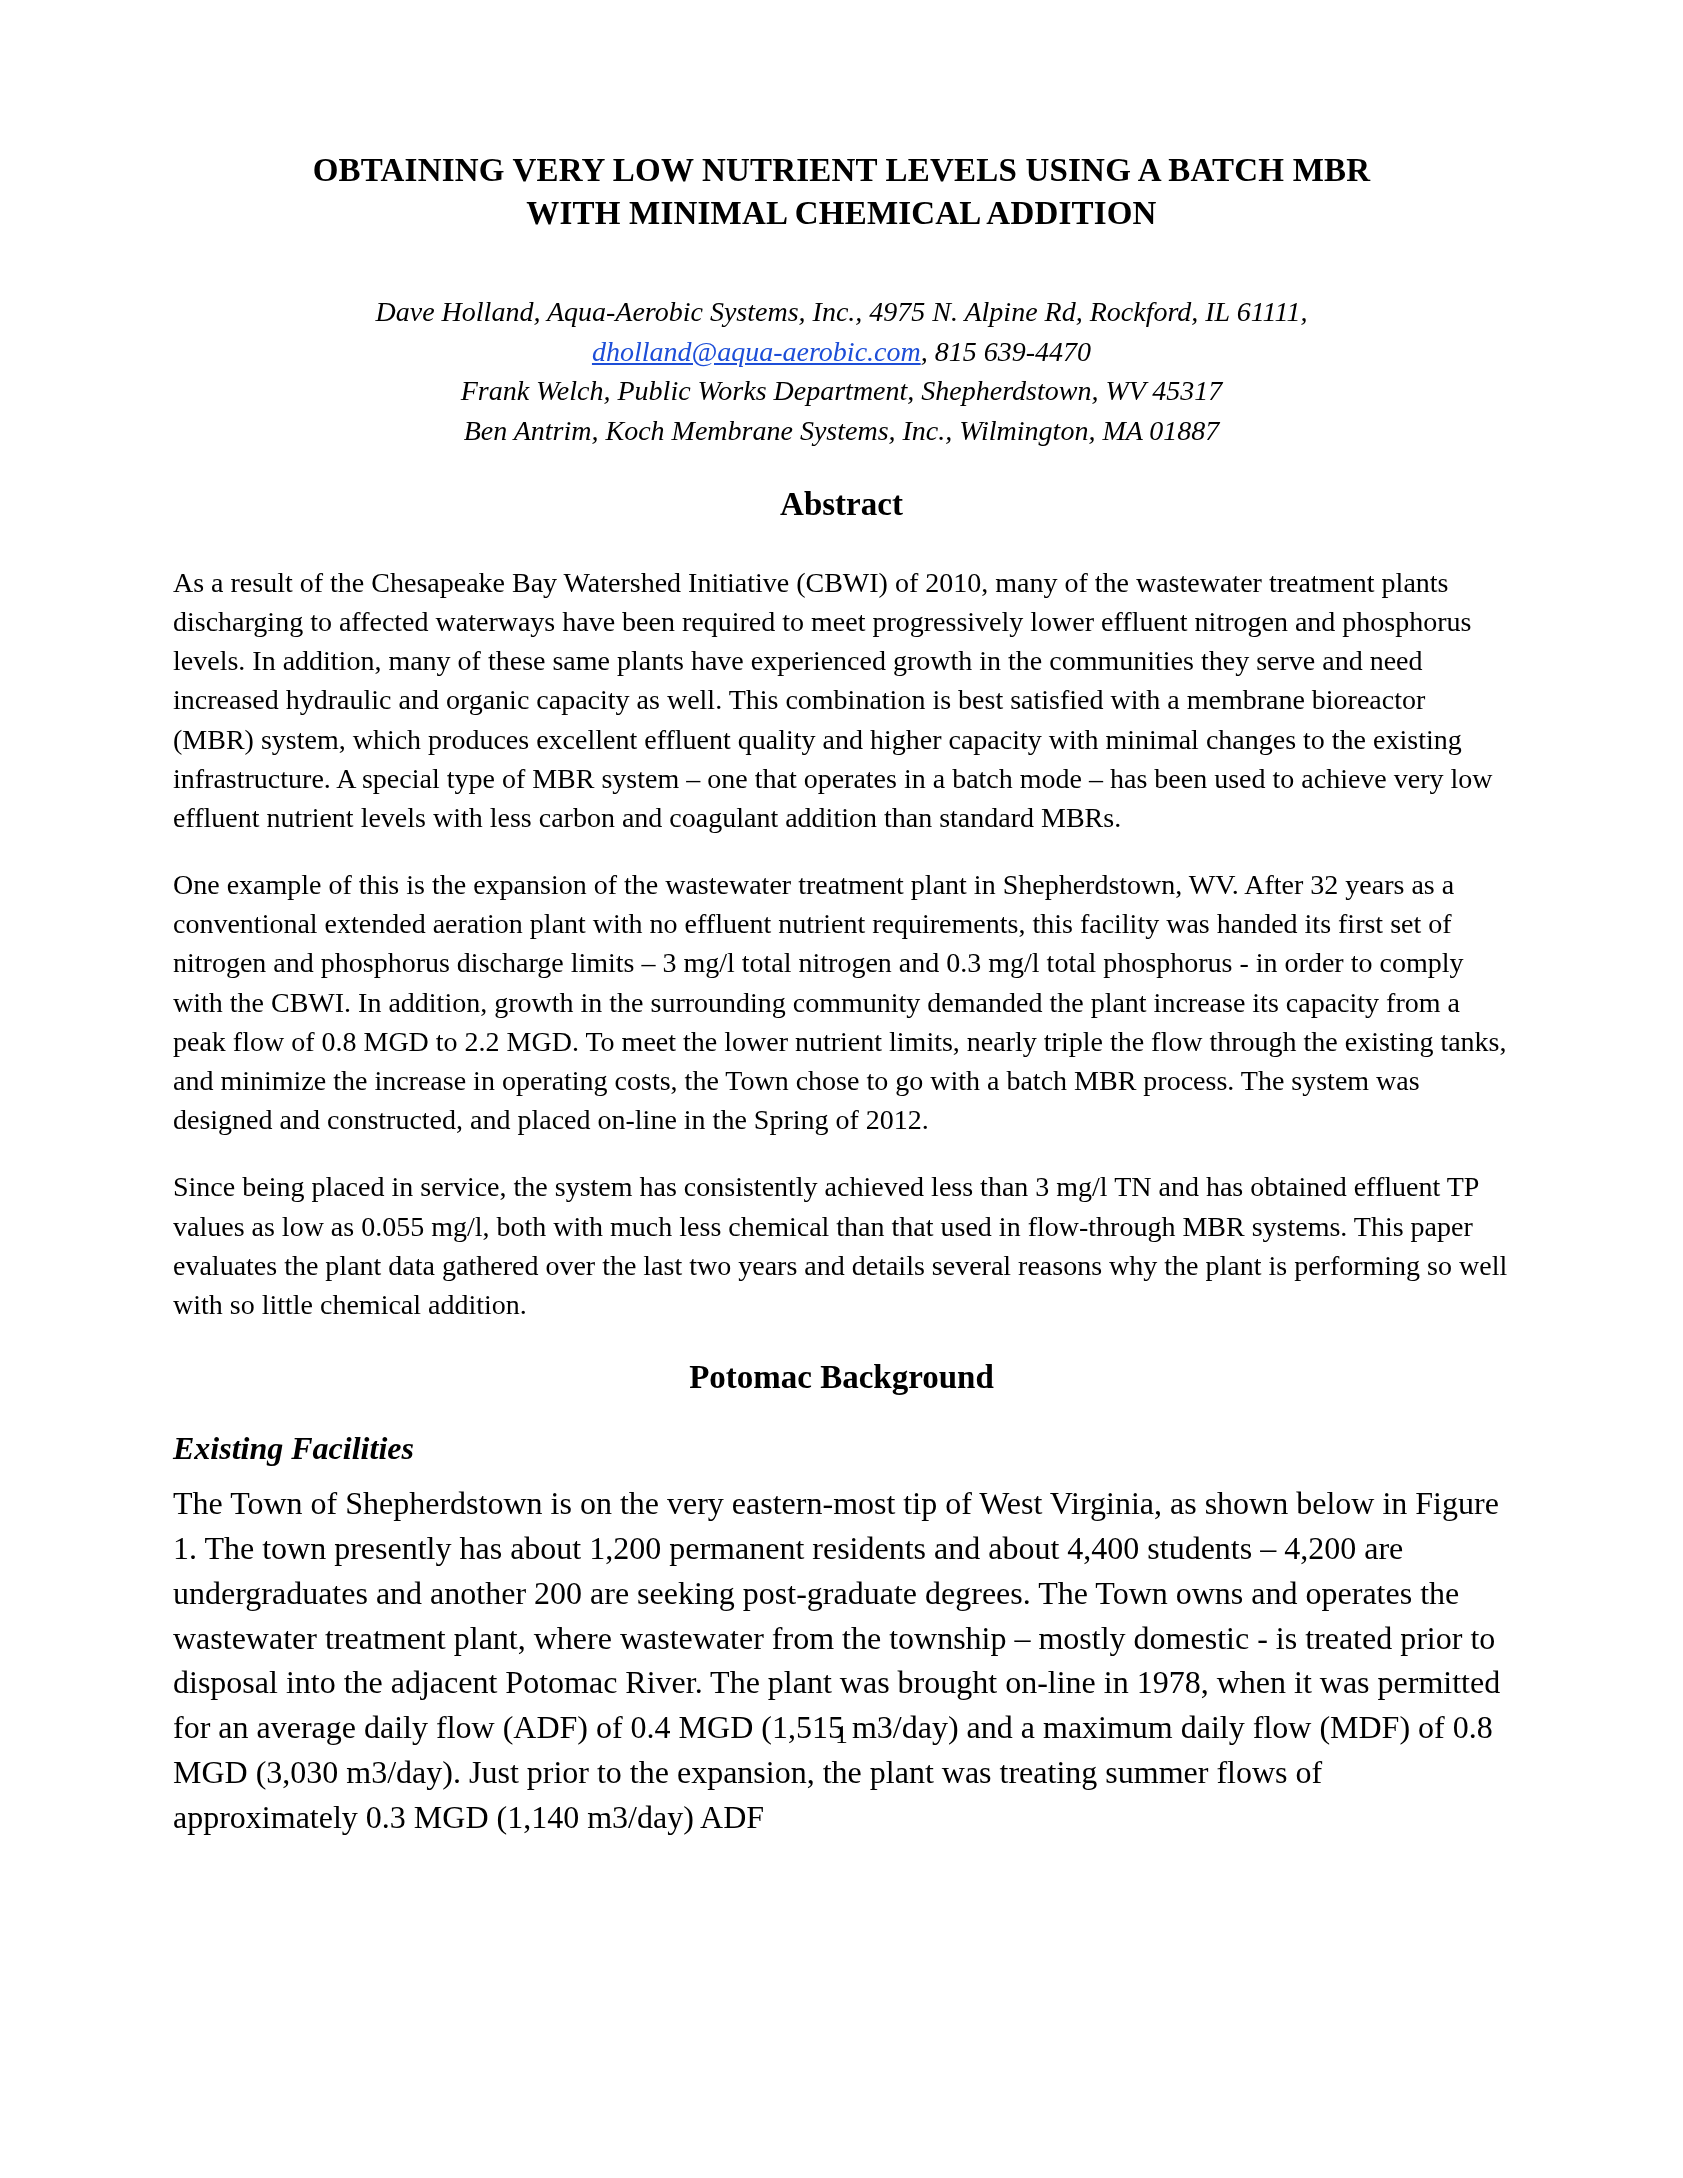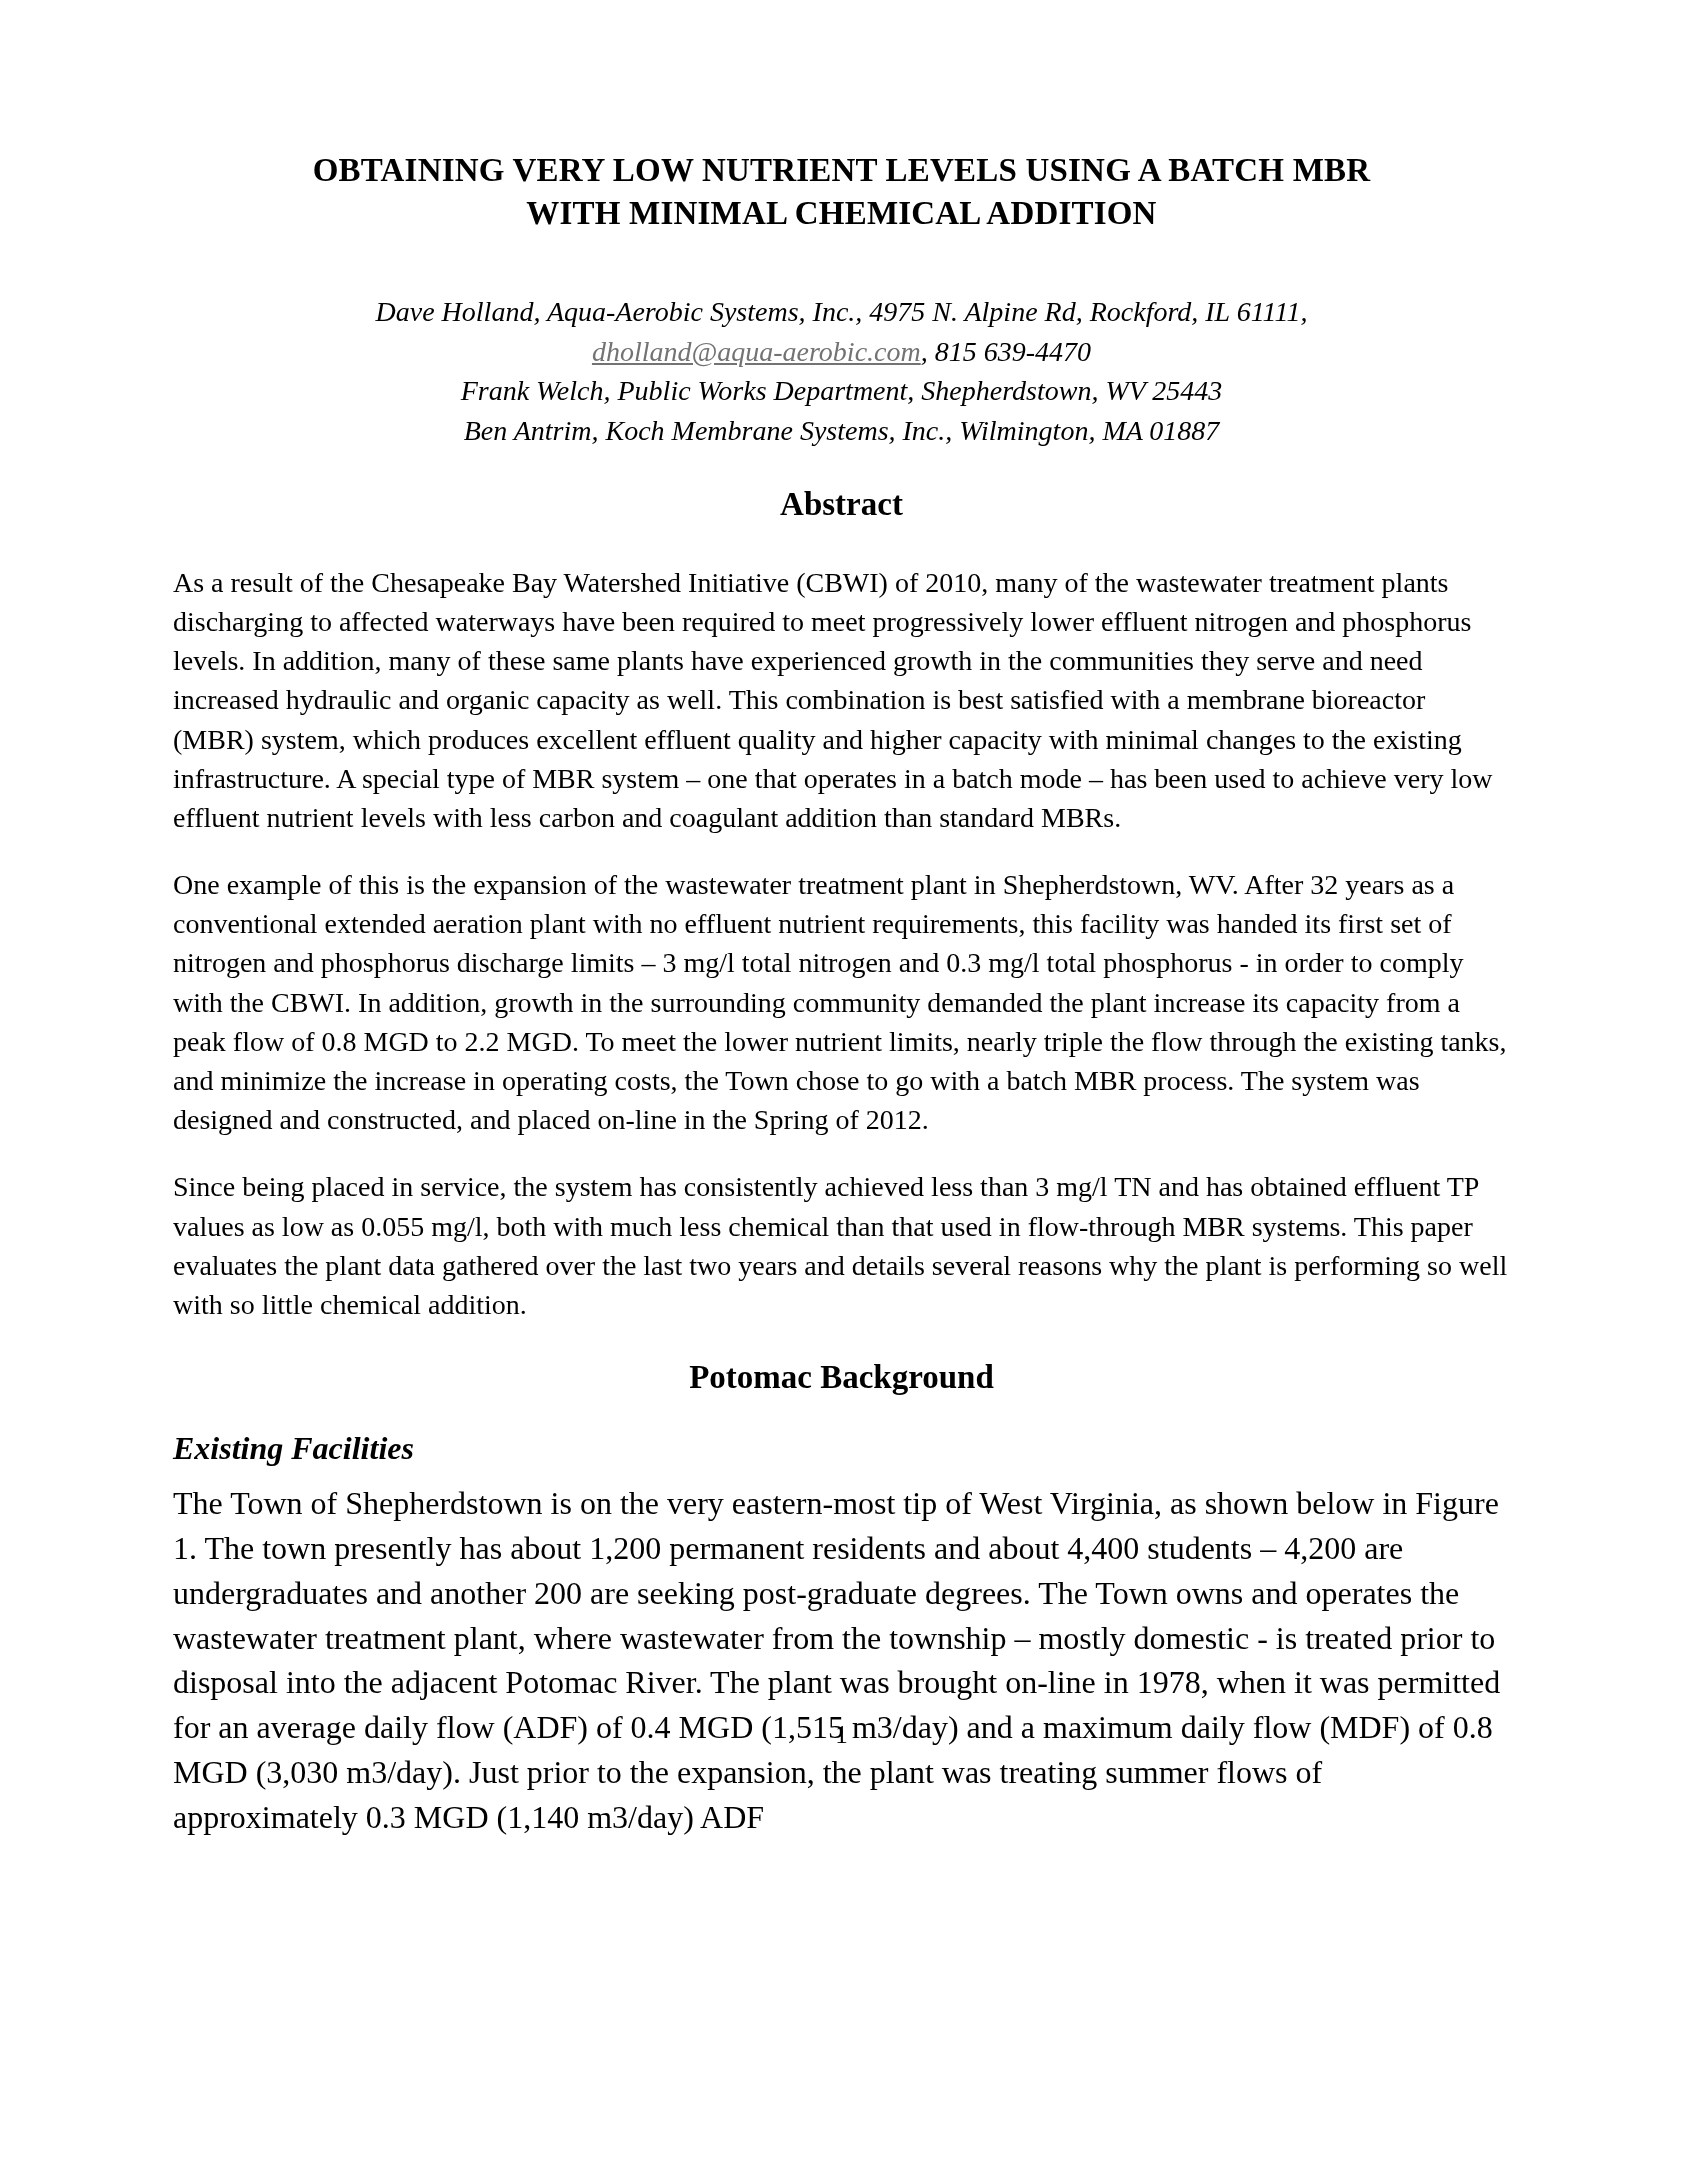--- a/index.html
+++ b/index.html
@@ -39,7 +39,7 @@
   }
   .authors a,
   .authors .email {
-    color: #737373;
+    color: #1d4ed8;
     text-decoration: underline;
     font-style: italic;
   }

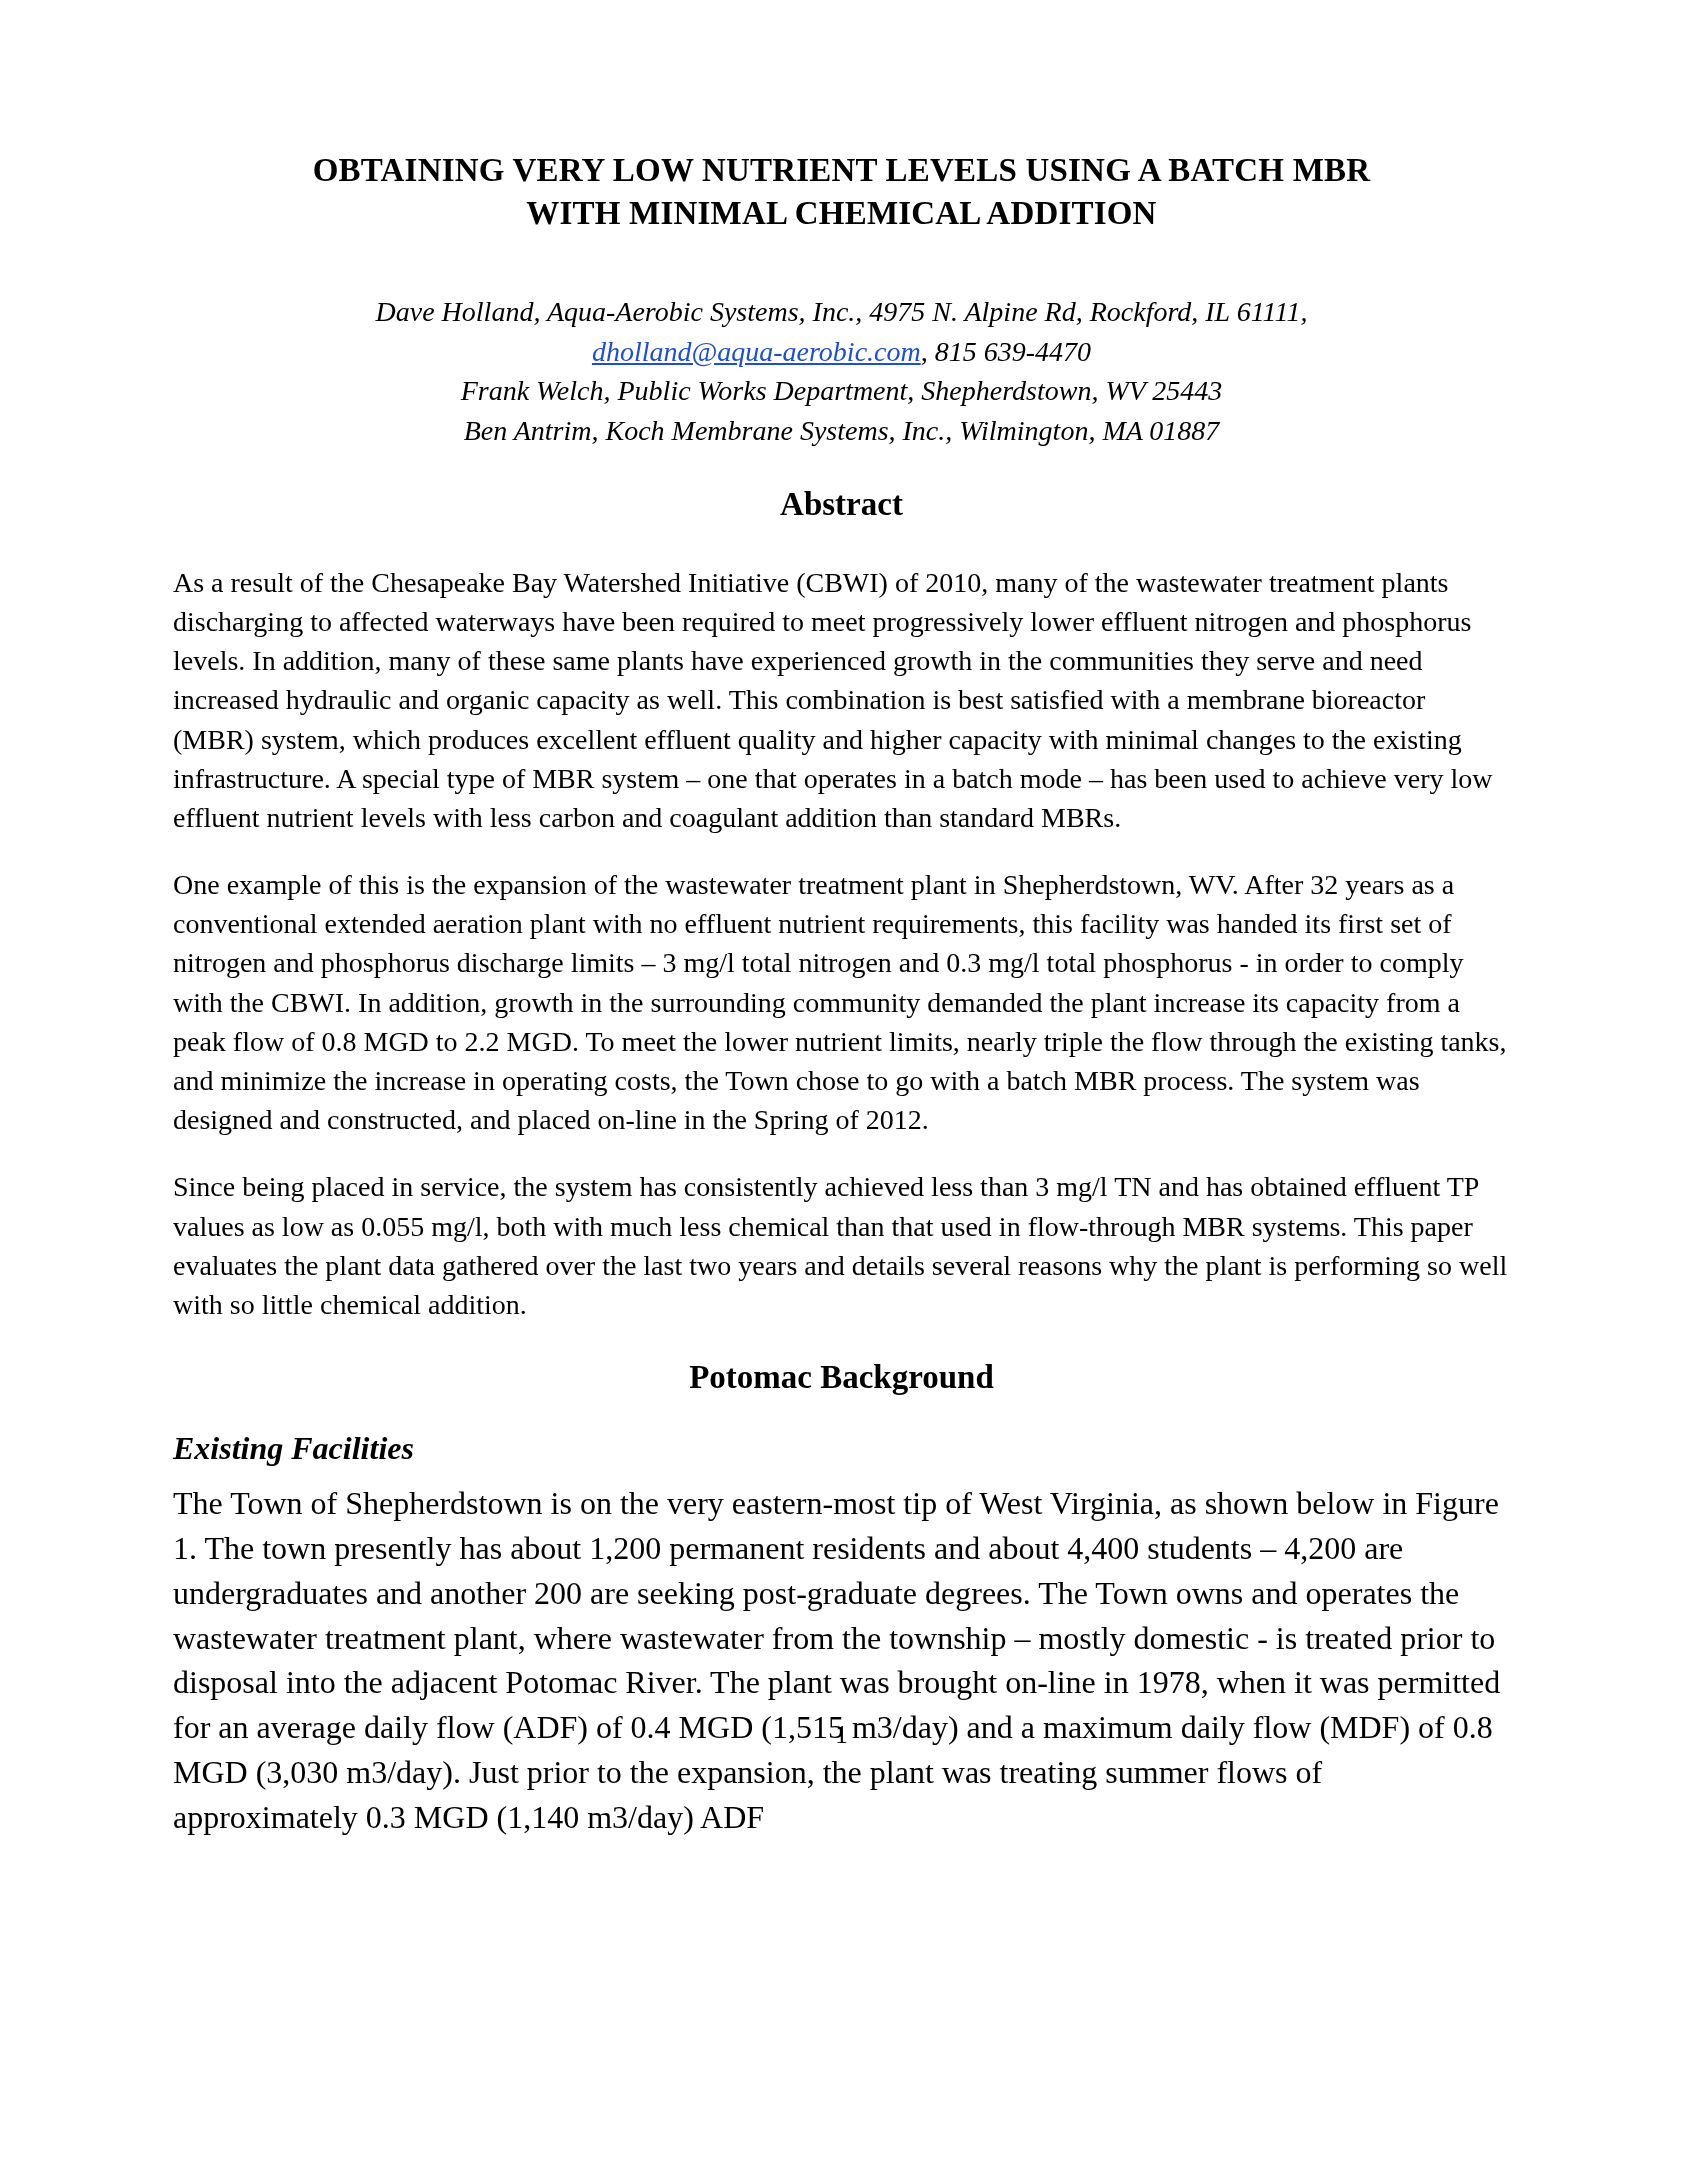--- a/index.html
+++ b/index.html
@@ -95,7 +95,7 @@
     <div>
       <span class="email">dholland@aqua-aerobic.com</span><span>, 815 639-4470</span>
     </div>
-    <div>Frank Welch, Public Works Department, Shepherdstown, WV 25443</div>
+    <div>Frank Welch, Public Works Department, Shepherdstown, WV 45317</div>
     <div>Ben Antrim, Koch Membrane Systems, Inc., Wilmington, MA 01887</div>
   </div>
 

